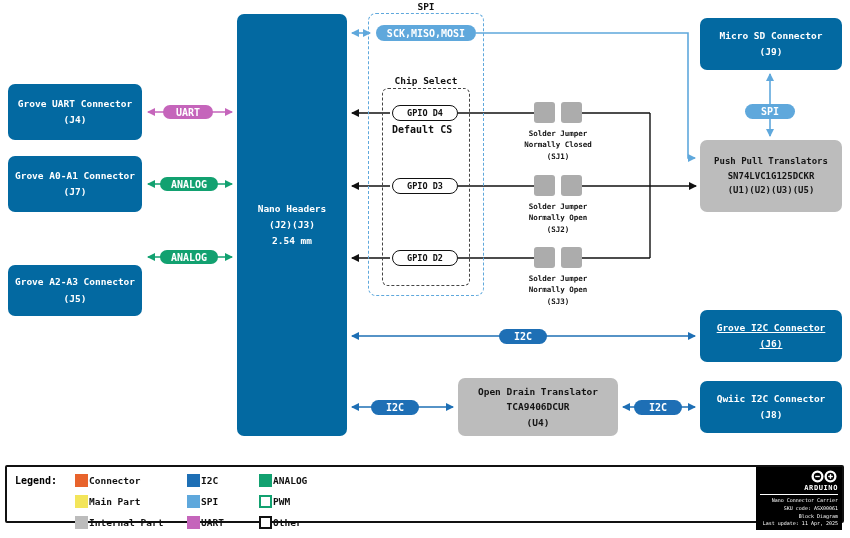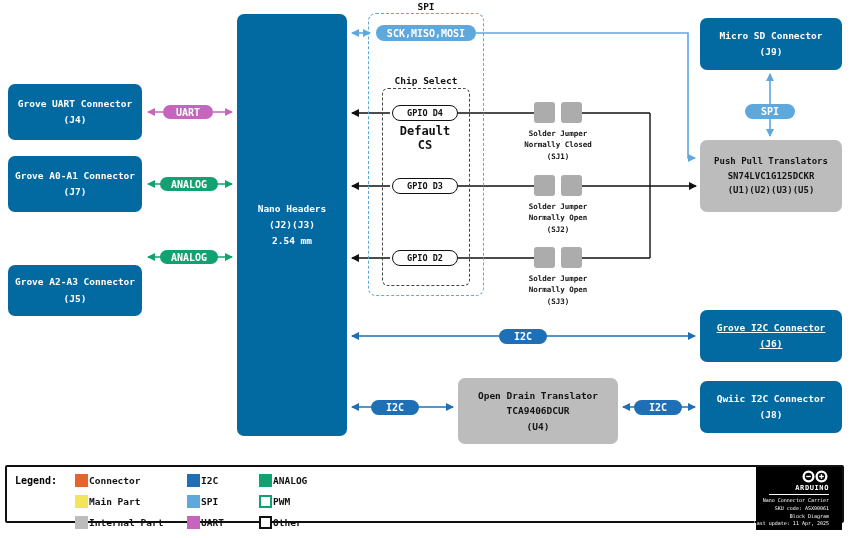--- a/index.html
+++ b/index.html
@@ -45,8 +45,8 @@
   #p-d4 { left:392px; top:105px; }
   #p-d3 { left:392px; top:178px; }
   #p-d2 { left:392px; top:250px; }
-  #d4-note { position:absolute; left:392px; top:124px; width:66px; text-align:center;
-             font-size:12px; font-weight:bold; color:#111; }
+  #d4-note { position:absolute; left:392px; top:124px; width:66px; 
+             font-size:10px; font-weight:bold; color:#111; }
 
   .dashbox { position:absolute; border-radius:8px; }
   #g-spi { left:368px; top:13px; width:116px; height:283px; border:1.5px dashed #5FA8DC; }

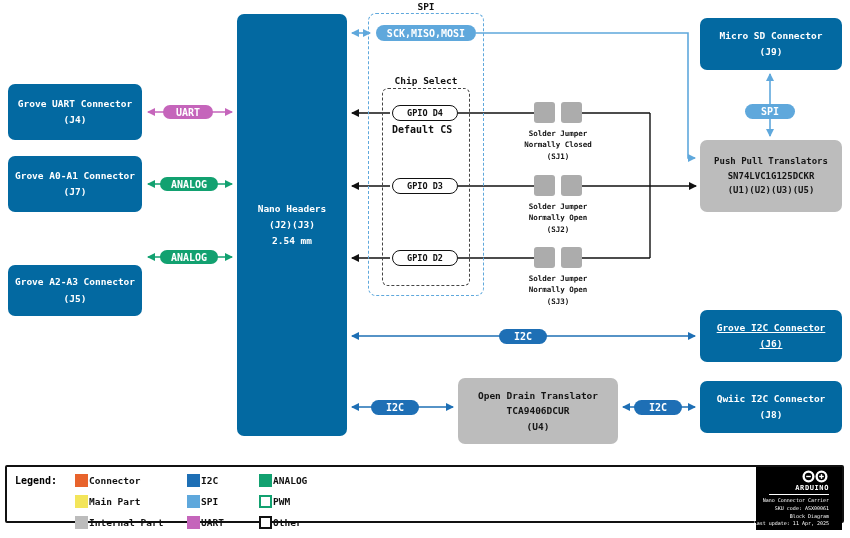--- a/index.html
+++ b/index.html
@@ -22,7 +22,7 @@
   #b-pp  { left:700px; top:140px; width:142px; height:72px; font-size:9px; }
   #b-j6  { left:700px; top:310px; width:142px; height:52px;text-decoration:underline; }
   #b-j8  { left:700px; top:381px; width:142px; height:52px; }
-  #b-od  { left:458px; top:378px; width:160px; height:66px; }
+  #b-od  { left:458px; top:378px; width:160px; height:58px; }
 
   .pill { position:absolute; display:flex; align-items:center; justify-content:center;
           border-radius:9px; font-weight:bold; font-size:10px; color:#fff; }

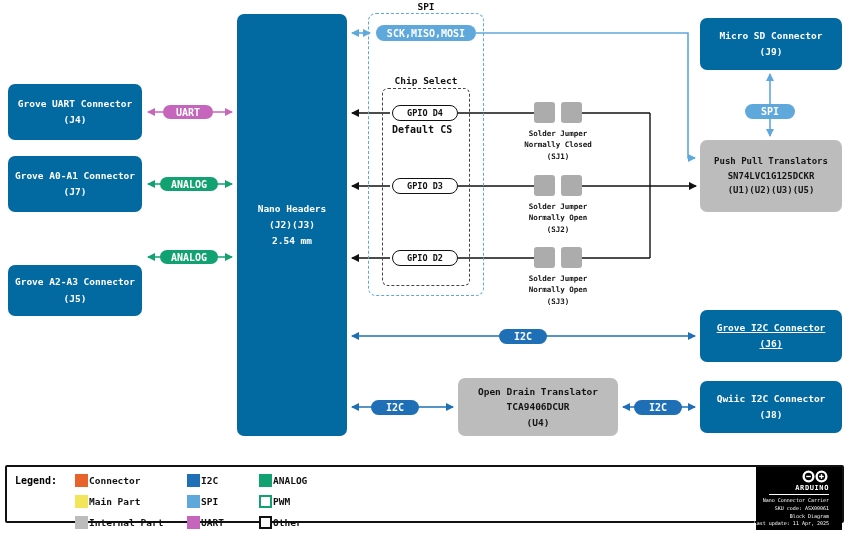--- a/index.html
+++ b/index.html
@@ -72,7 +72,7 @@
 
   #foot { position:absolute; left:756px; top:467px; width:86px; height:63px; background:#000;
           color:#fff; display:flex; flex-direction:column; align-items:flex-end;
-          padding:3px 13px 2px; }
+          padding:3px 4px 2px; }
   #brand { font-size:7px; font-weight:bold; letter-spacing:0.6px; margin-top:1px; }
   .fdiv { width:100%; border-top:1px solid #fff; margin:2px 0; }
   .fline { font-size:5px; line-height:1.55; white-space:nowrap; }

